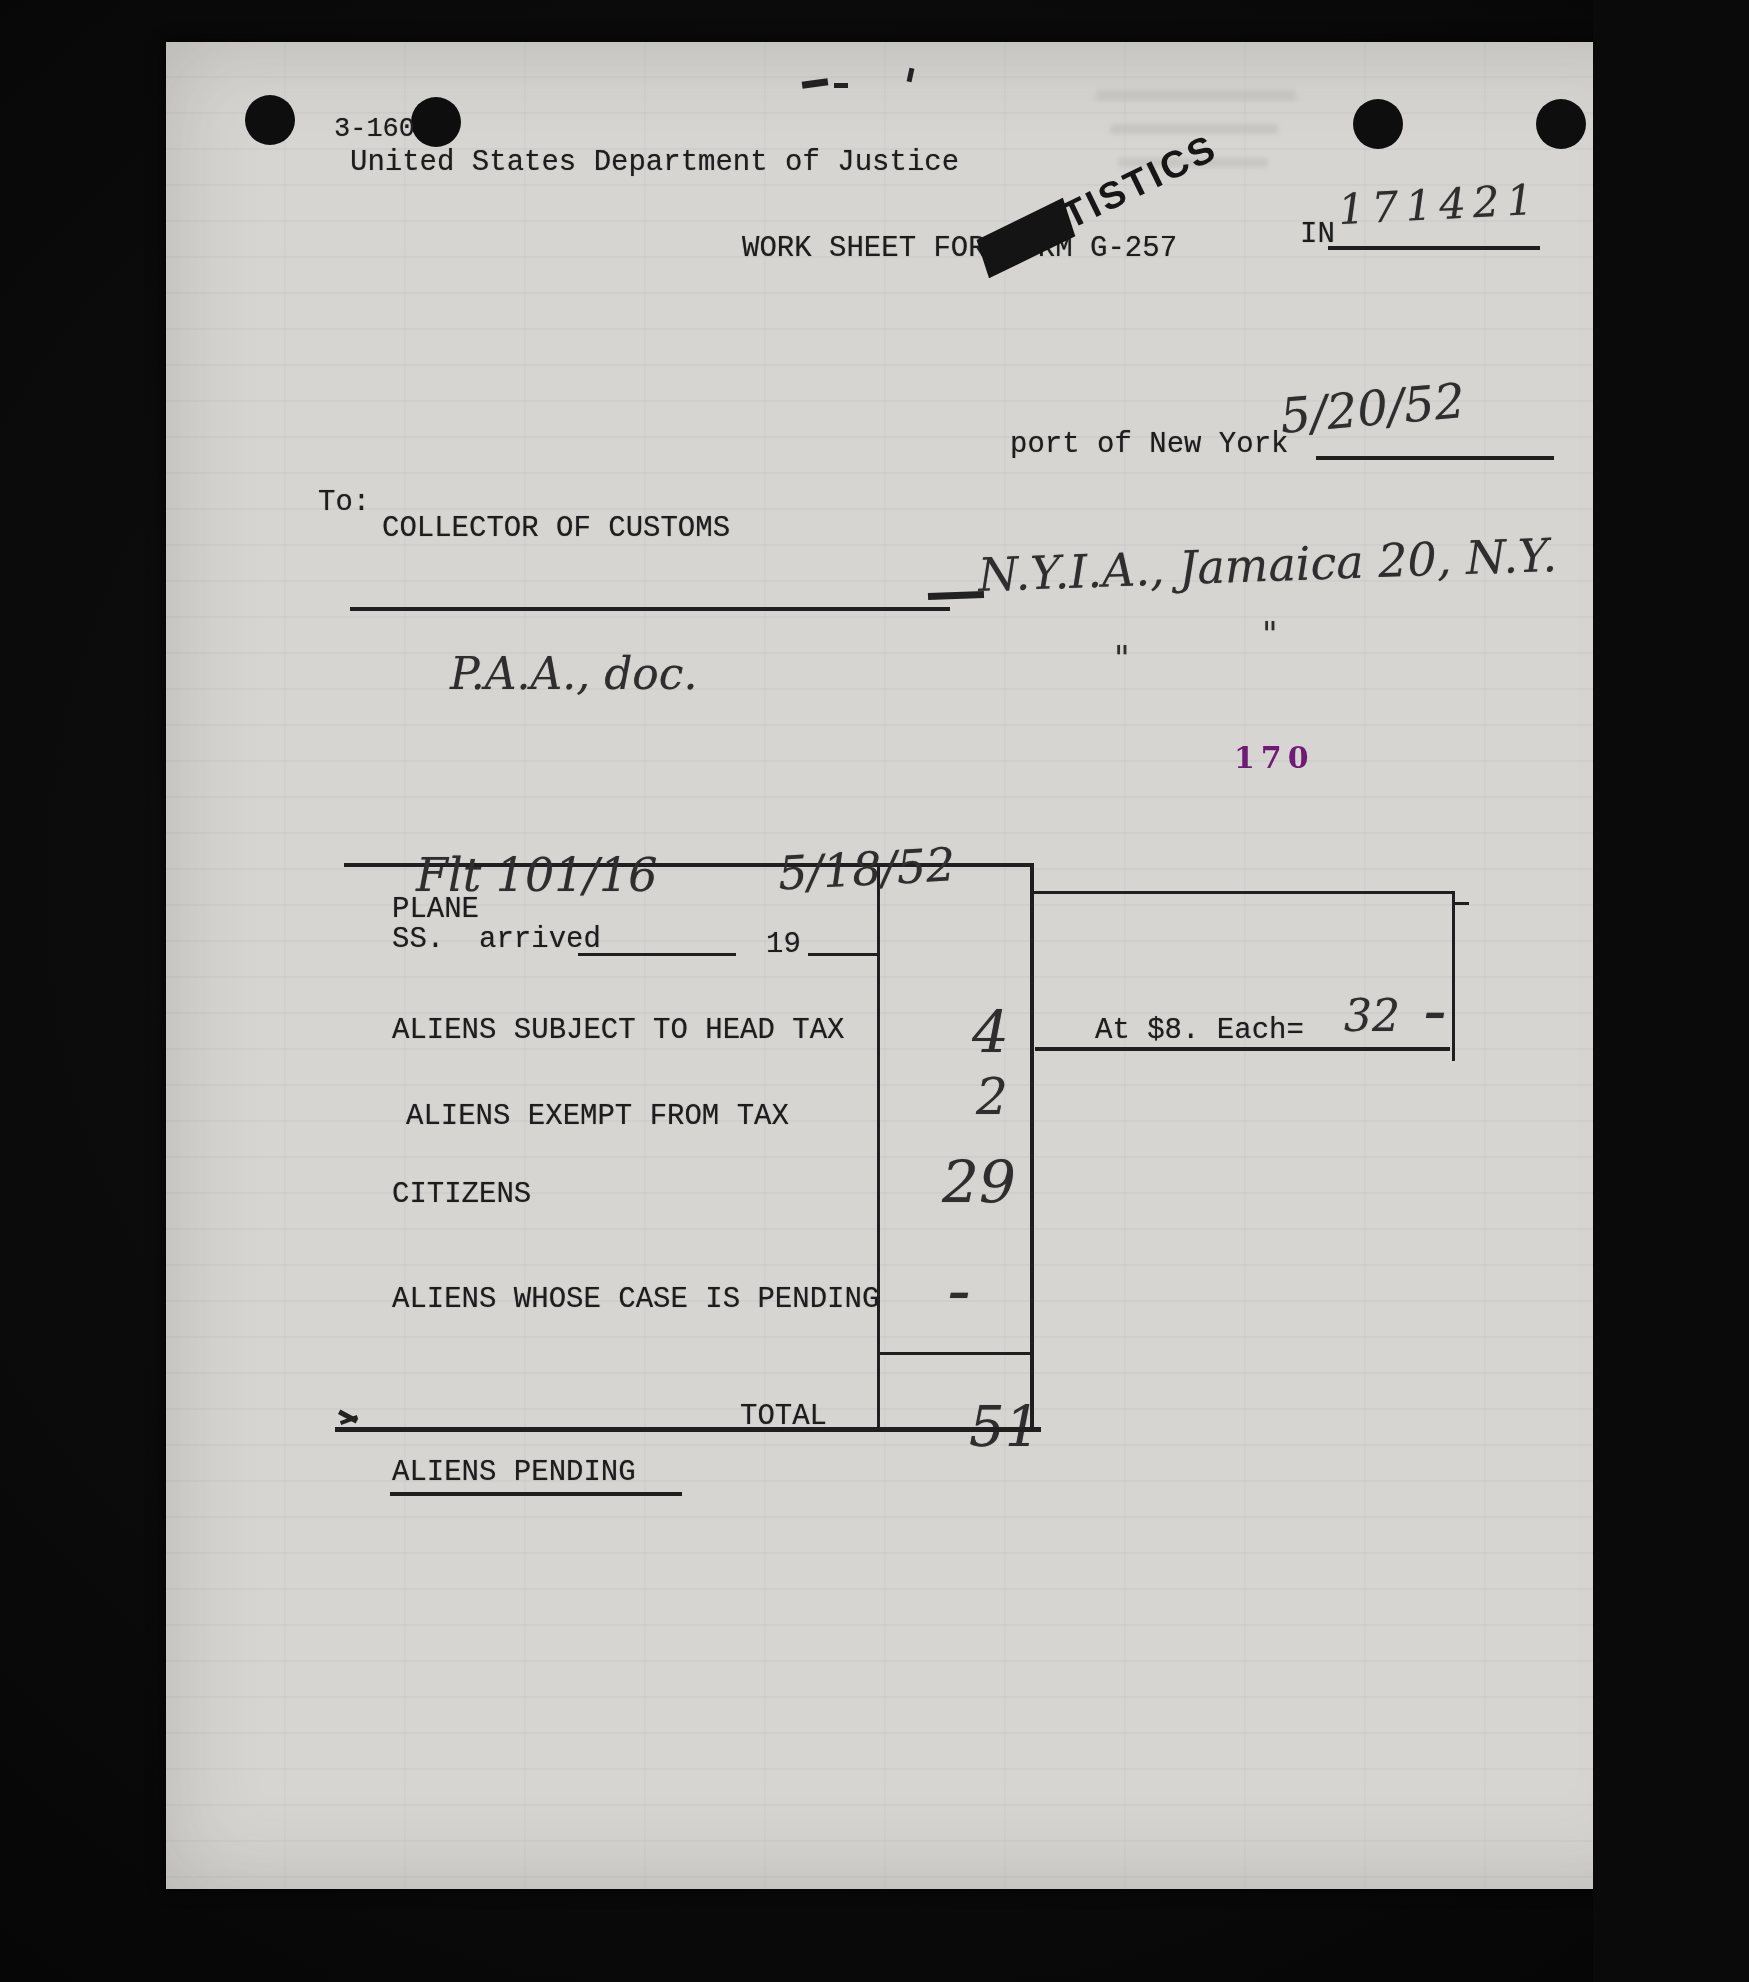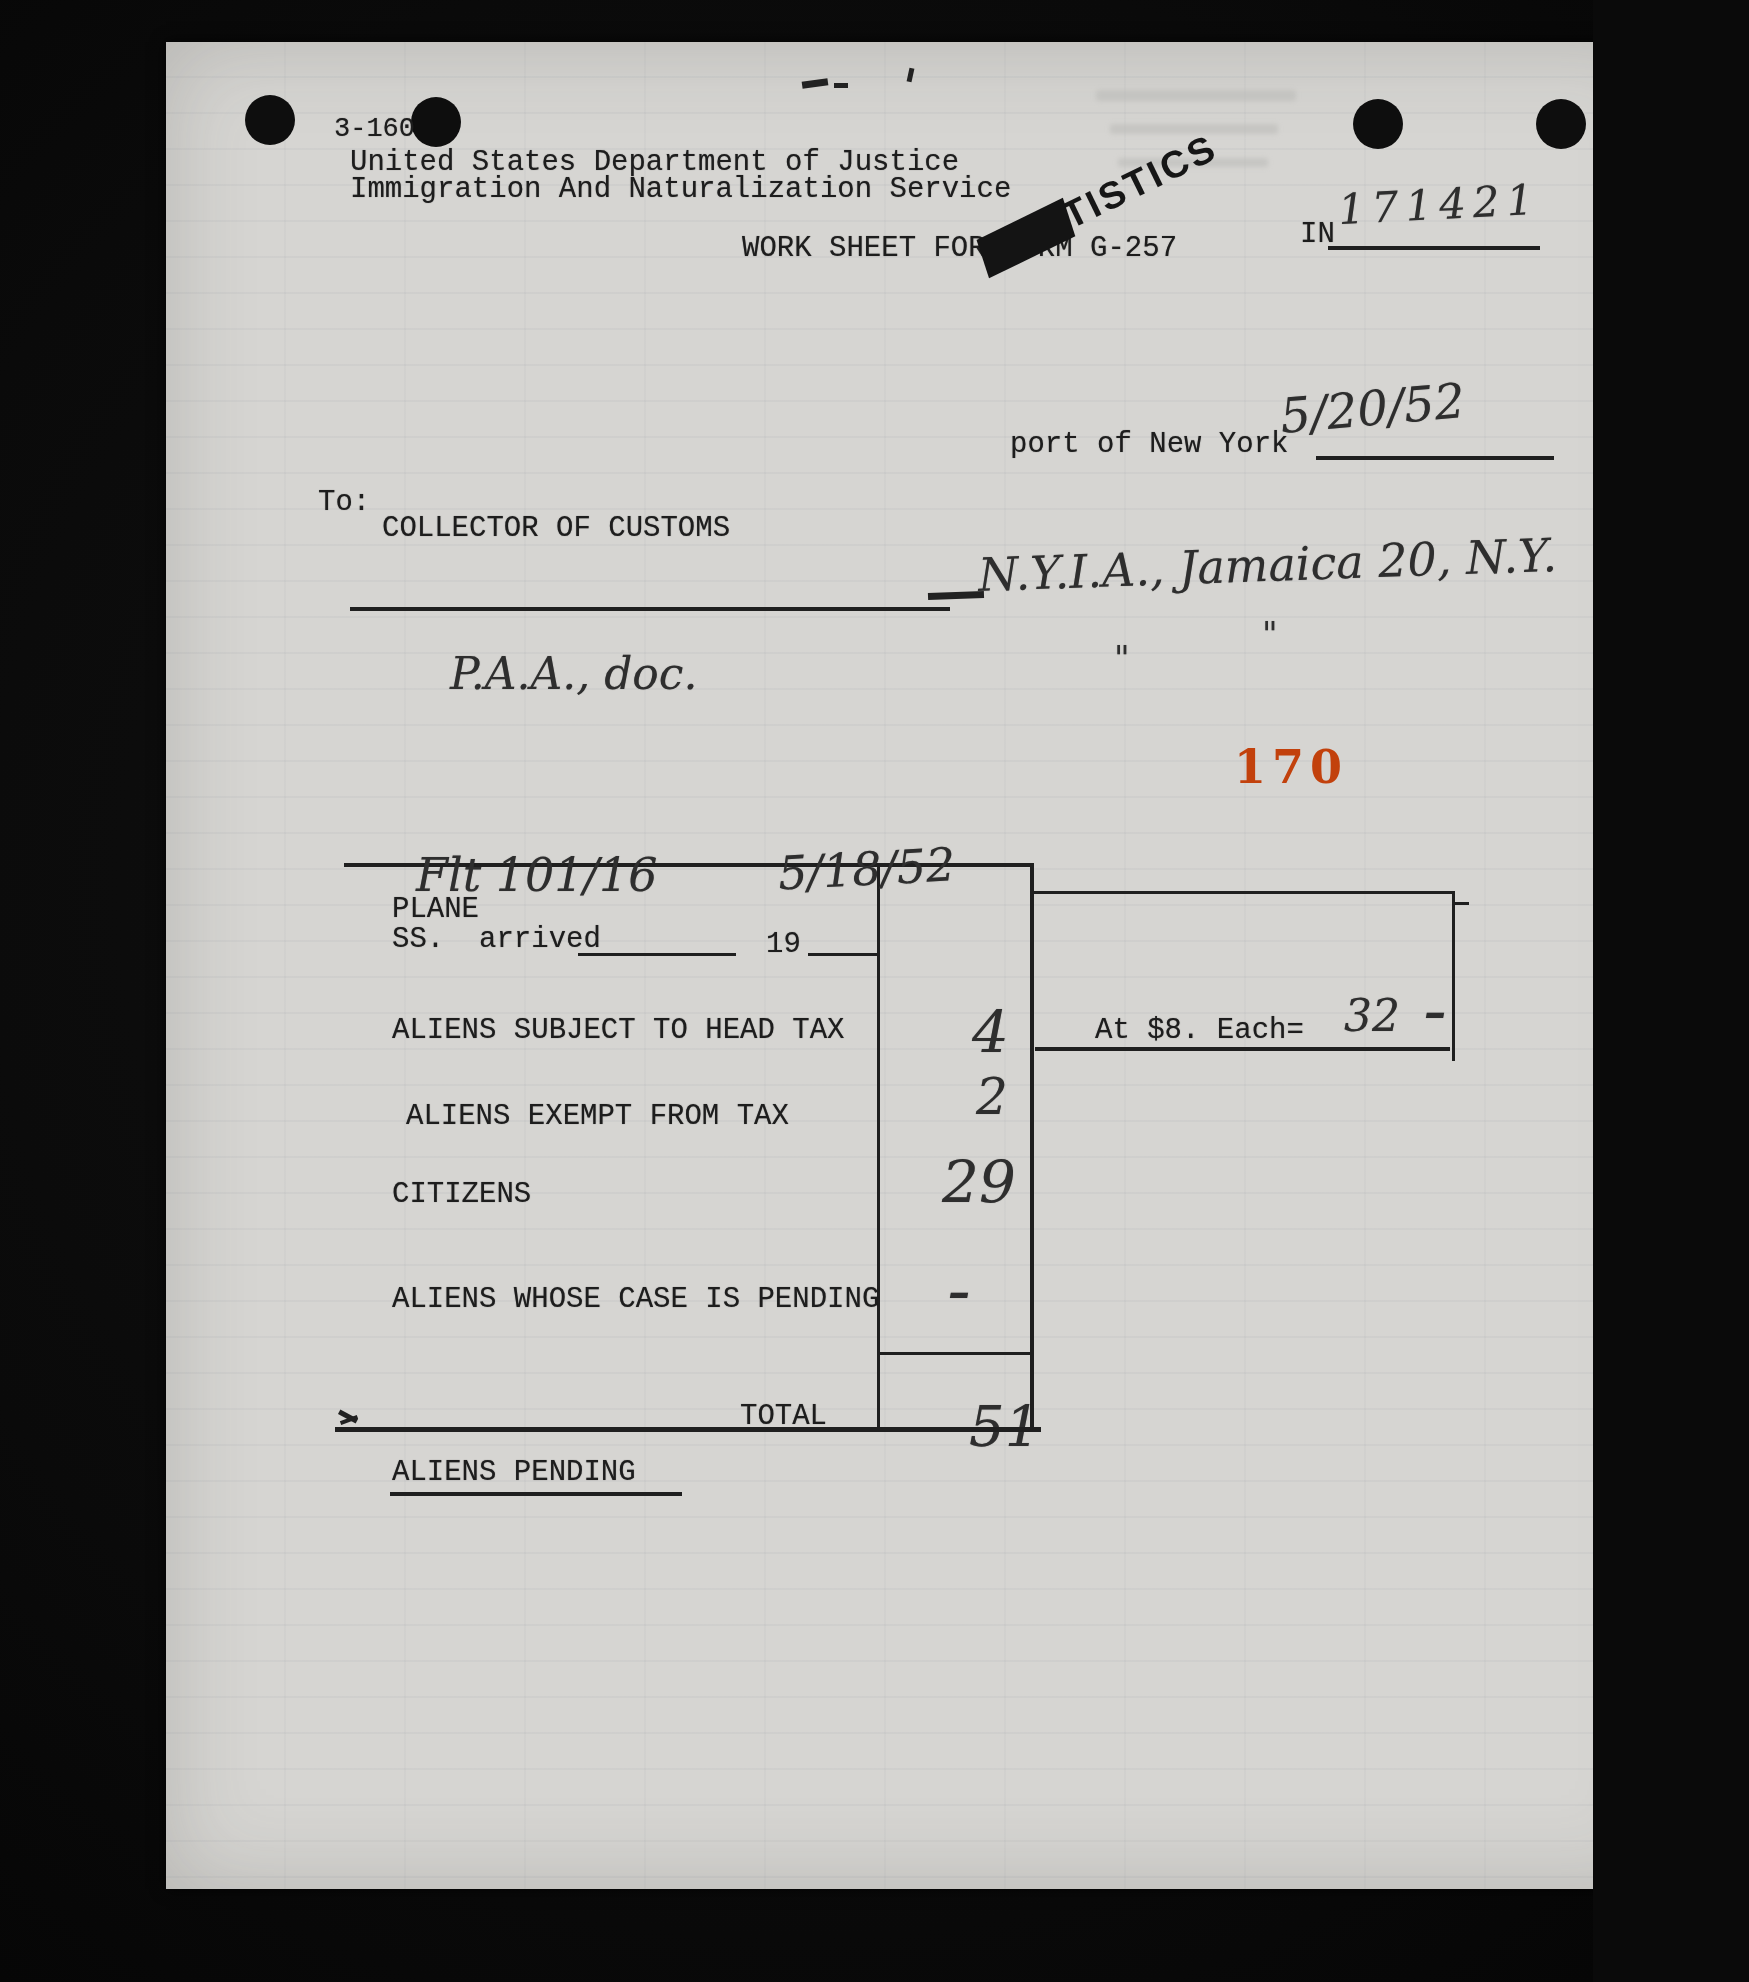--- a/index.html
+++ b/index.html
@@ -52,7 +52,6 @@
 
     <span class="typed" style="left:168px;top:72px;font-size:27px;">3-160</span>
     <span class="typed" style="left:184px;top:104px;">United States Department of Justice</span>
-    <span class="typed" style="left:184px;top:131px;">Immigration And Naturalization Service</span>
 
     <span class="typed" style="left:576px;top:190px;">WORK SHEET FOR FORM G-257</span>
 

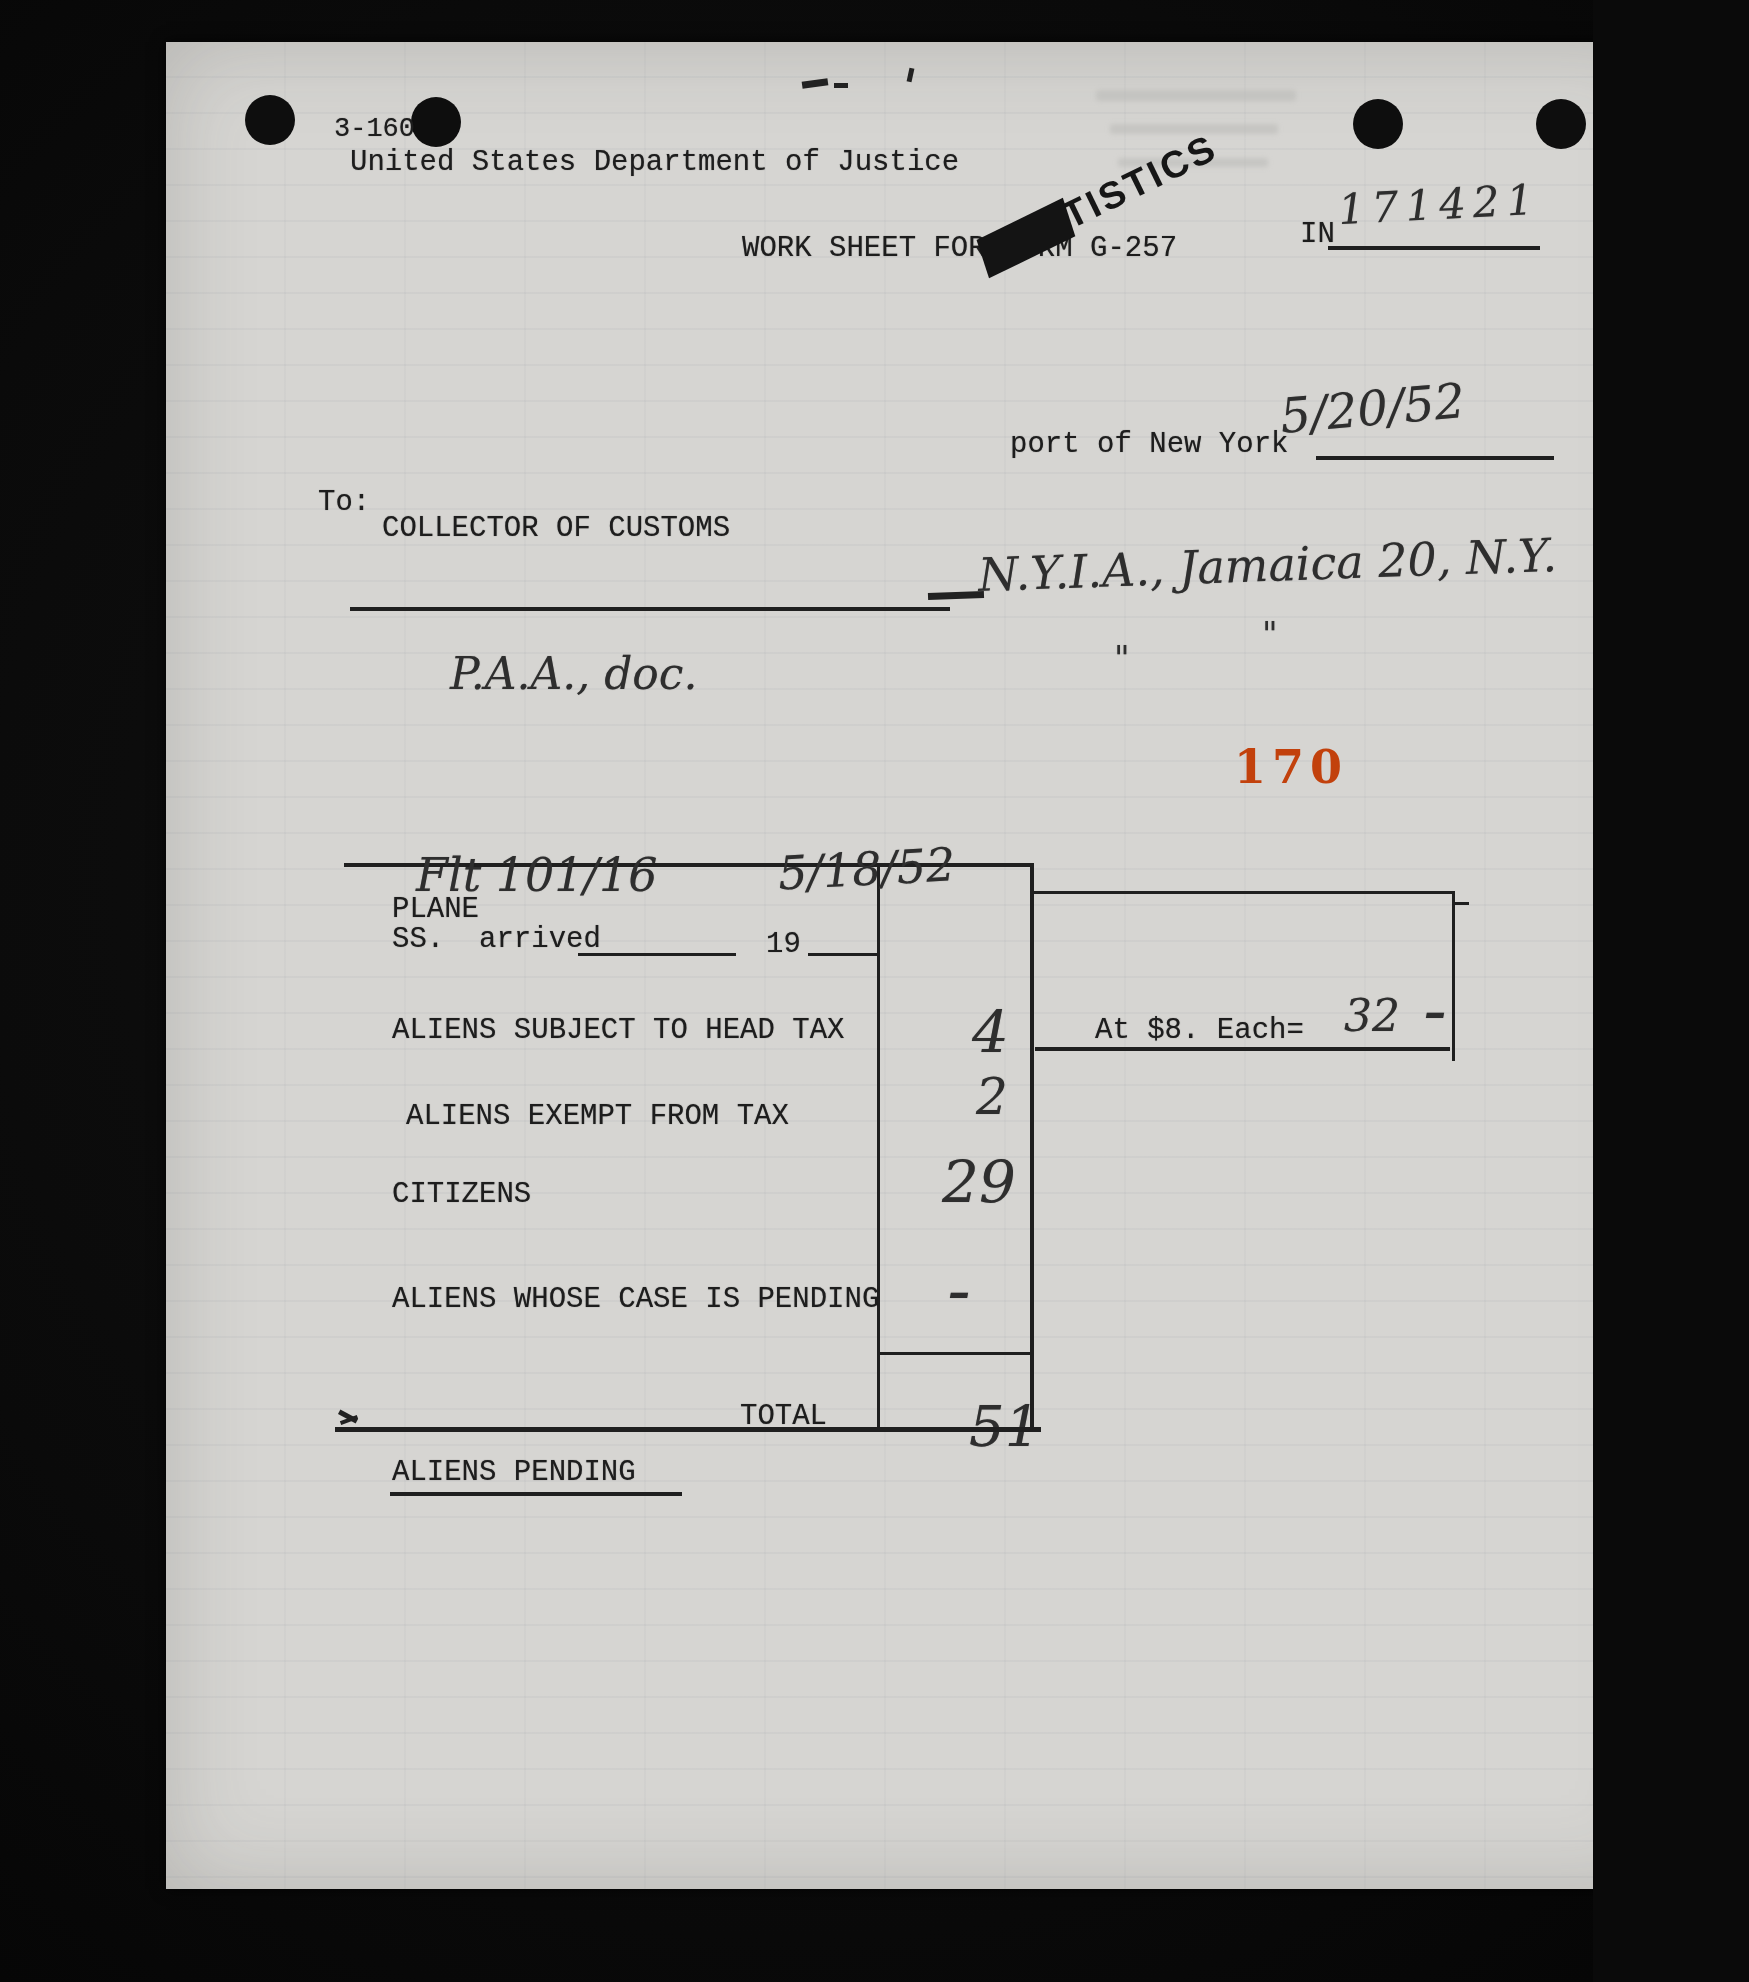--- a/index.html
+++ b/index.html
@@ -25,8 +25,8 @@
   .stamp-blob{width:96px;height:40px;background:#141414;transform:skewX(-8deg);}
   .stamp-text{font-family:"Liberation Sans",sans-serif;font-weight:bold;font-size:38px;
     letter-spacing:3px;color:#161616;margin-left:-4px;}
-  .faded-stamp{position:absolute;color:#c2410c;font-family:"DejaVu Serif",serif;
-    font-weight:bold;font-size:46px;letter-spacing:6px;filter:blur(.7px);}
+  .faded-stamp{position:absolute;color:#701a75;font-family:"DejaVu Serif",serif;
+    font-weight:bold;font-size:30px;letter-spacing:6px;filter:blur(.7px);}
   .ghost{position:absolute;background:#b9b9b6;filter:blur(2.5px);opacity:.55;border-radius:2px;}
   .smudge{position:absolute;background:#222;}
   .title{letter-spacing:13px;word-spacing:18px;}

